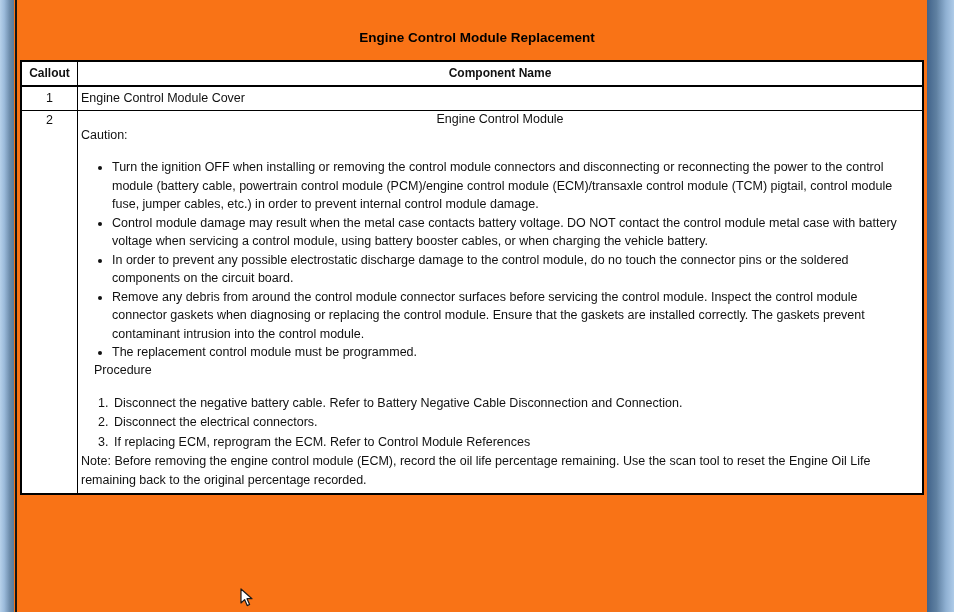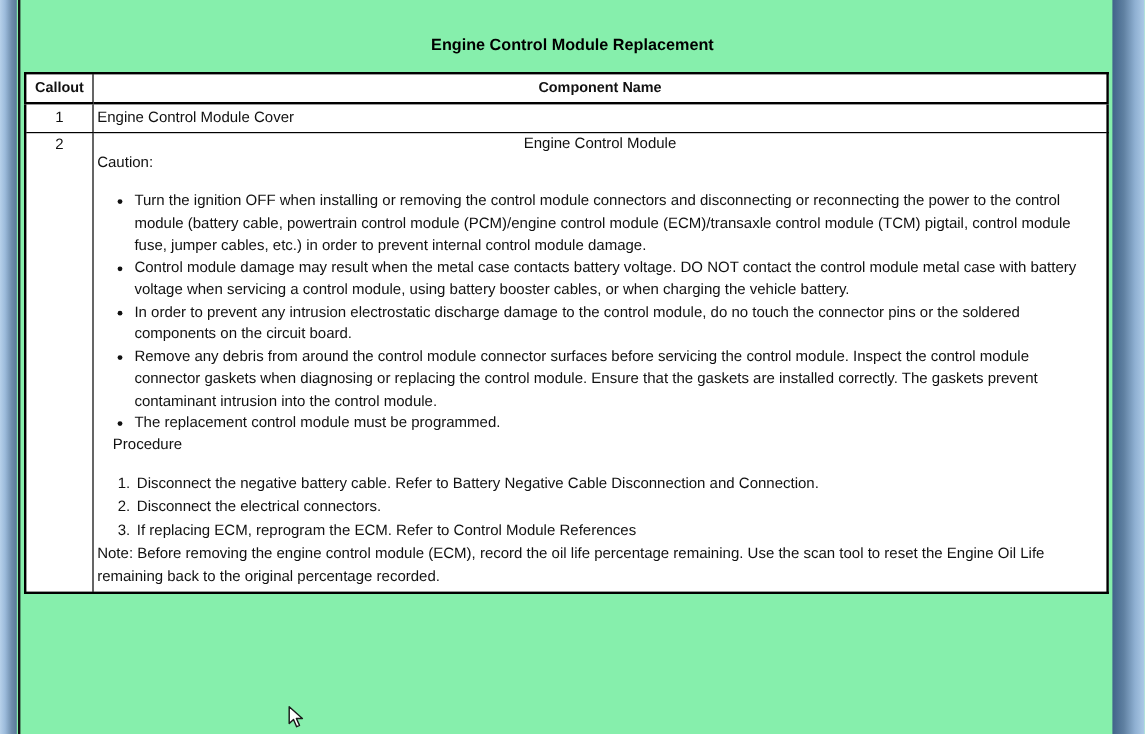--- a/index.html
+++ b/index.html
@@ -6,7 +6,7 @@
   .screen{
     position:relative;
     width:954px;height:612px;
-    background:#86efac;
+    background:#f97316;
     overflow:hidden;
     font-family:"Liberation Sans","DejaVu Sans",sans-serif;
     color:#111;

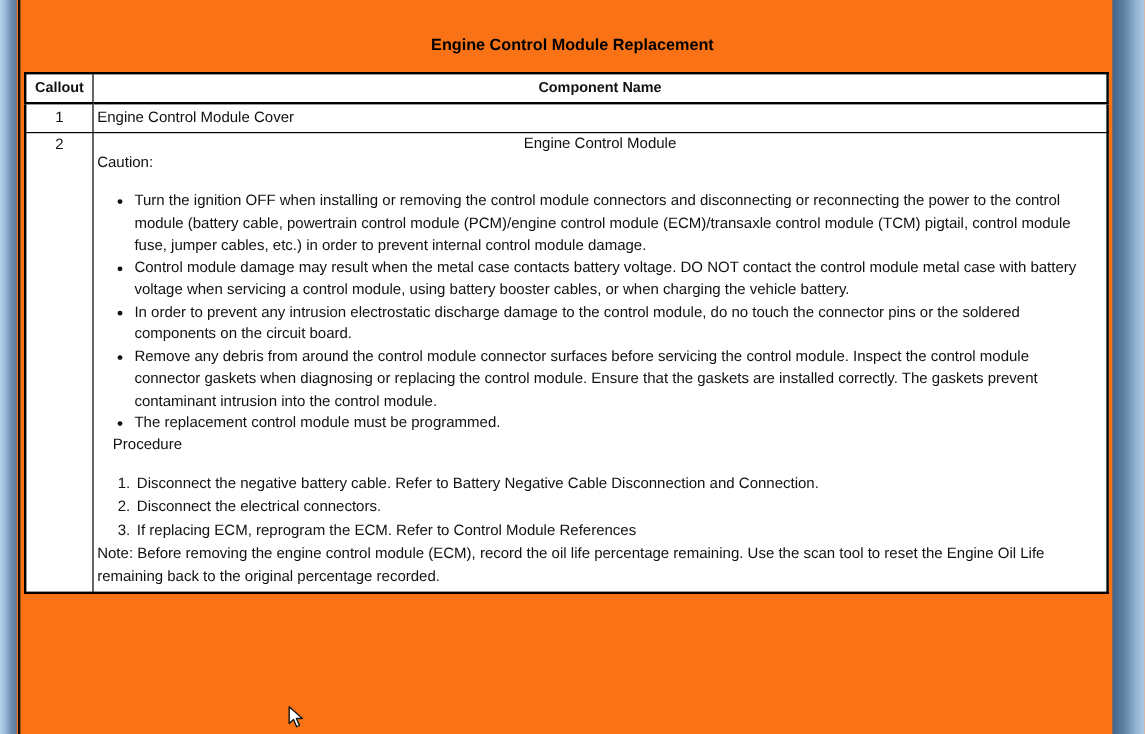--- a/index.html
+++ b/index.html
@@ -108,7 +108,7 @@
           <ul class="cautions">
             <li>Turn the ignition OFF when installing or removing the control module connectors and disconnecting or reconnecting the power to the control module (battery cable, powertrain control module (PCM)/engine control module (ECM)/transaxle control module (TCM) pigtail, control module fuse, jumper cables, etc.) in order to prevent internal control module damage.</li>
             <li>Control module damage may result when the metal case contacts battery voltage. DO NOT contact the control module metal case with battery voltage when servicing a control module, using battery booster cables, or when charging the vehicle battery.</li>
-            <li>In order to prevent any intrusion electrostatic discharge damage to the control module, do no touch the connector pins or the soldered components on the circuit board.</li>
+            <li>In order to prevent any possible electrostatic discharge damage to the control module, do no touch the connector pins or the soldered components on the circuit board.</li>
             <li>Remove any debris from around the control module connector surfaces before servicing the control module. Inspect the control module connector gaskets when diagnosing or replacing the control module. Ensure that the gaskets are installed correctly. The gaskets prevent contaminant intrusion into the control module.</li>
             <li>The replacement control module must be programmed.</li>
           </ul>

